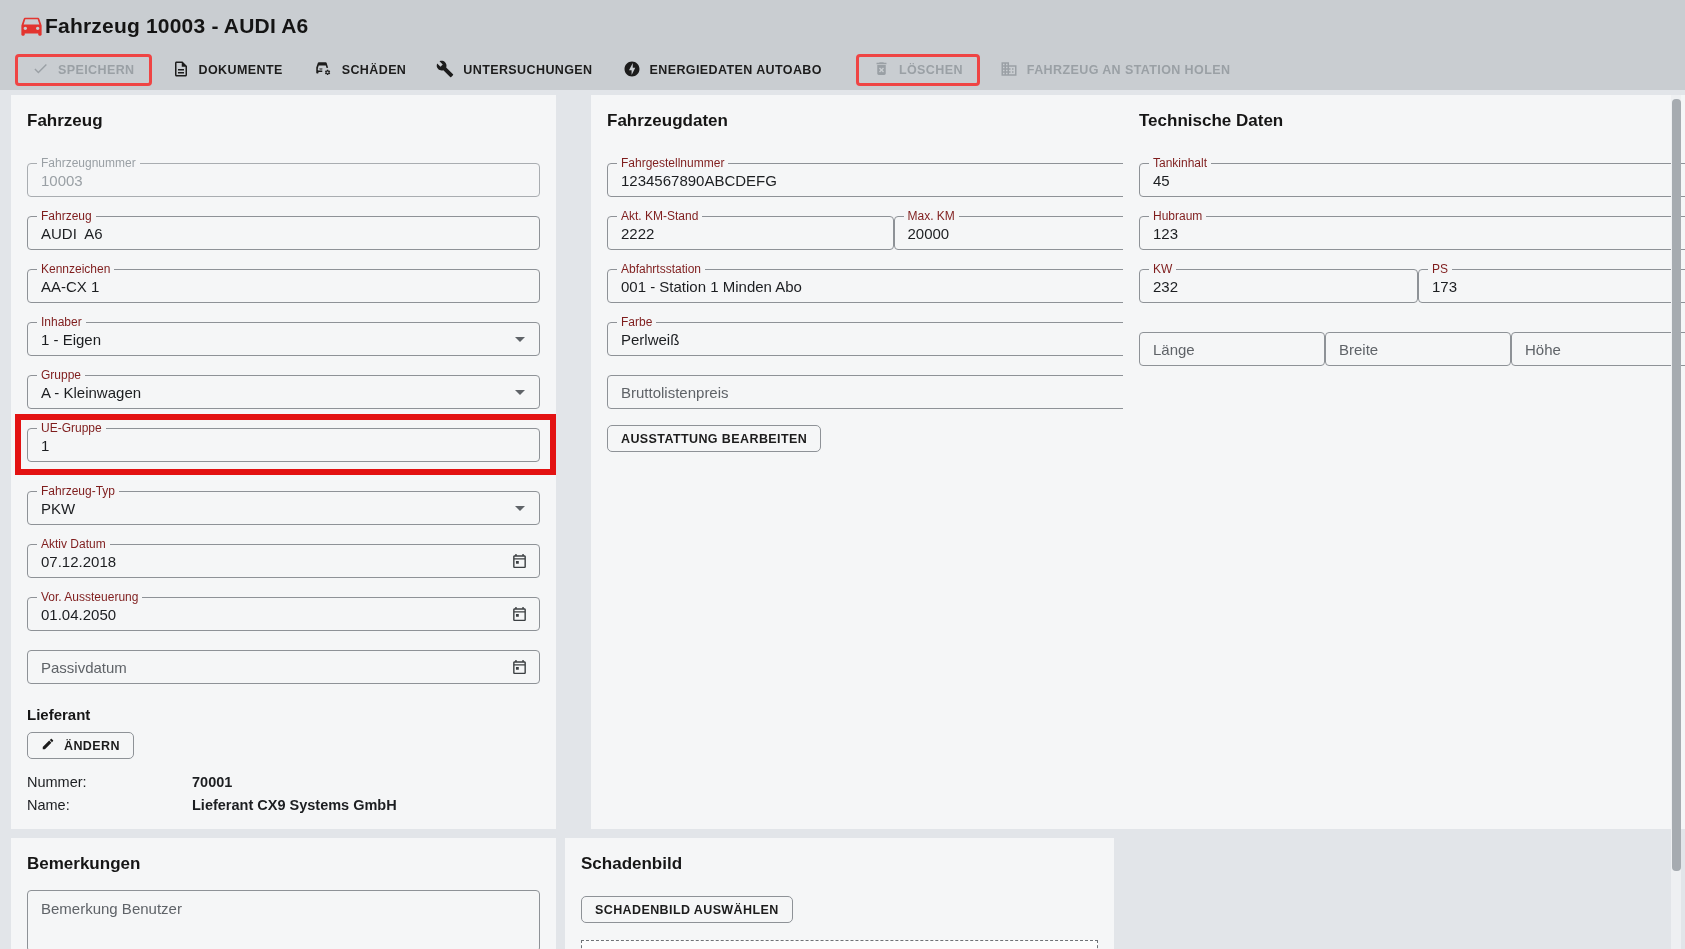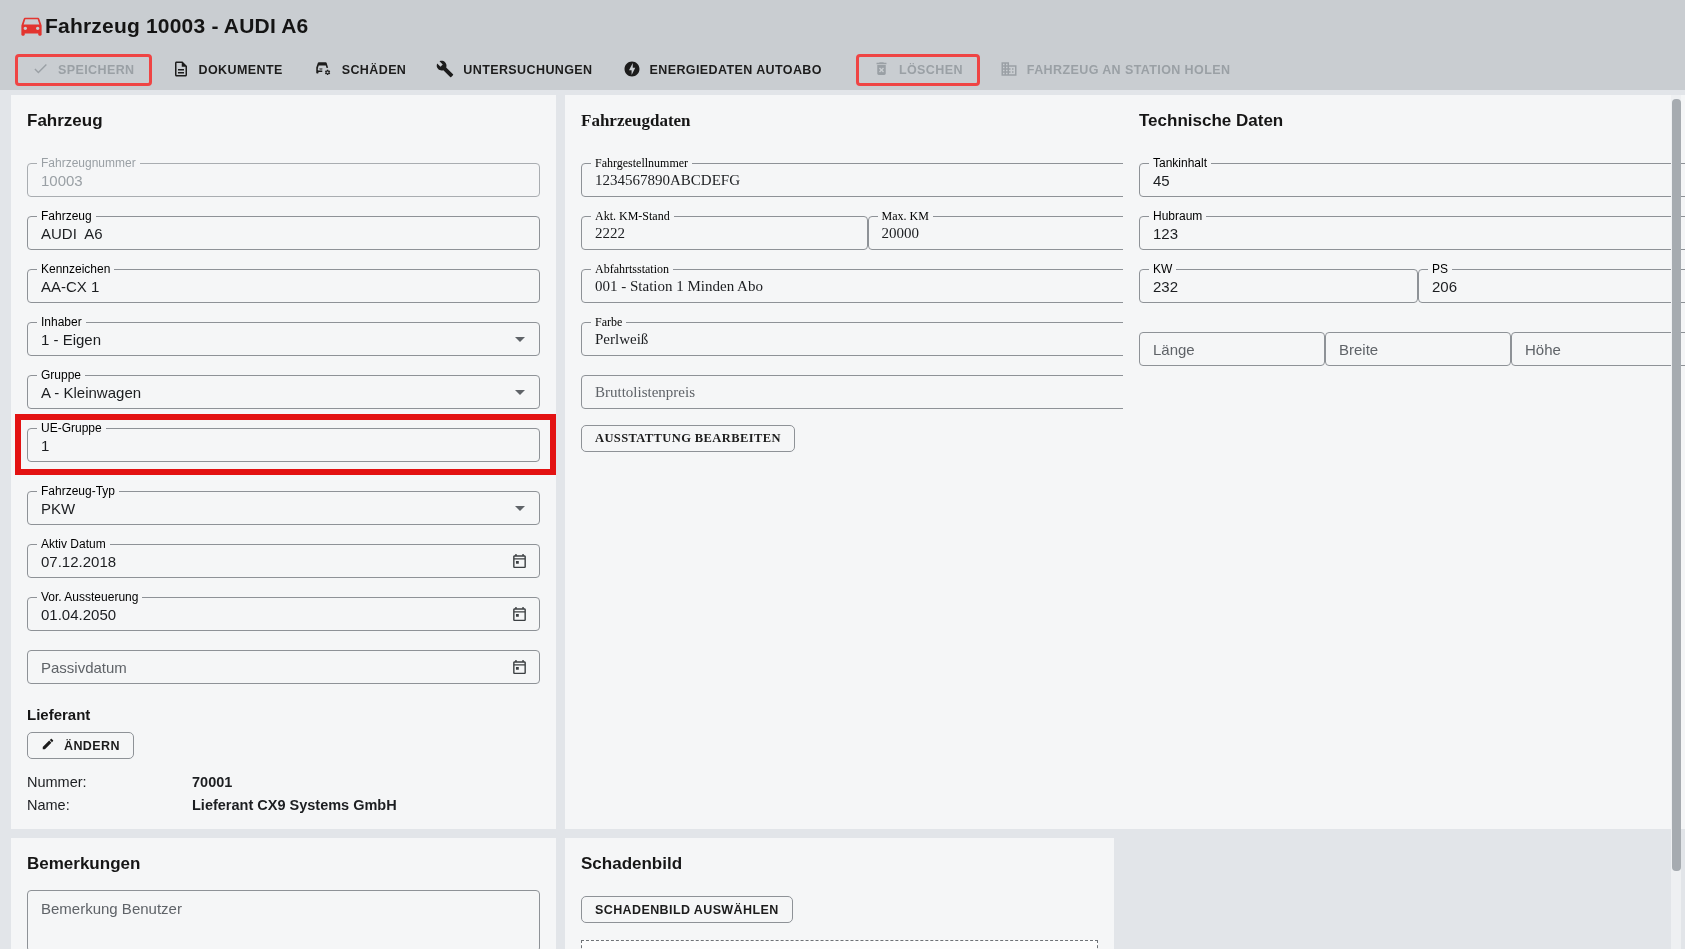--- a/index.html
+++ b/index.html
@@ -25,7 +25,7 @@
   
   .panel { position:absolute; background:#f5f6f7; }
   #panel-fahrzeug      { left:11px;   top:95px;  width:545px; height:734px; }
-  #panel-fahrzeugdaten { left:565px;  top:95px;  width:605px; height:734px;font-family:Liberation Serif, serif; }
+  #panel-fahrzeugdaten { left:591px;  top:95px;  width:605px; height:734px; }
   #panel-technische    { left:1123px; top:95px;  width:590px; height:734px; }
   #panel-bemerkungen   { left:11px;   top:838px; width:545px; height:140px; }
   #panel-schadenbild   { left:565px;  top:838px; width:549px; height:140px; }

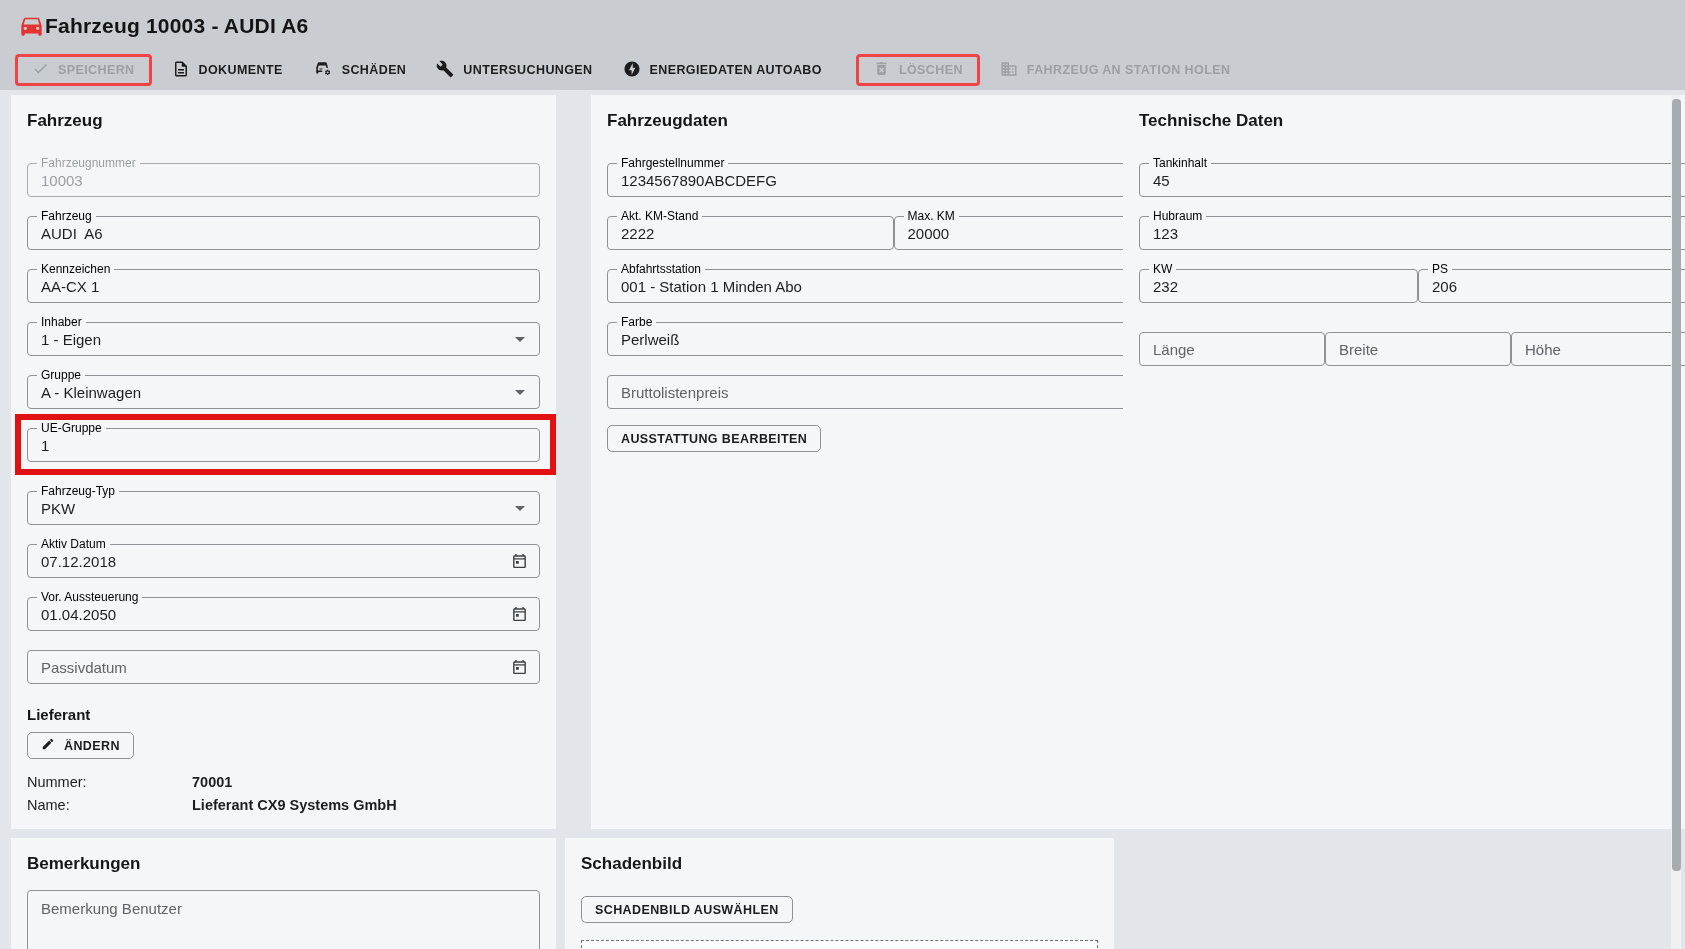--- a/index.html
+++ b/index.html
@@ -36,7 +36,7 @@
 
   
   .field { position:relative; height:34px; border:1px solid #8e9297; border-radius:4px; margin-bottom:19px; background:transparent; }
-  .flabel { position:absolute; top:-7px; left:9px; font-size:12px; line-height:13px; color:#000000; background:#f5f6f7; padding:0 4px; white-space:nowrap; }
+  .flabel { position:absolute; top:-7px; left:9px; font-size:12px; line-height:13px; color:#7f1d1d; background:#f5f6f7; padding:0 4px; white-space:nowrap; }
   .fvalue { position:absolute; left:13px; top:50%; transform:translateY(-50%); font-size:15px; color:#1c1e21; white-space:pre; }
   .field.empty .fvalue { color:#5f6368; }
   .field.disabled { border-color:#a9adb1; }

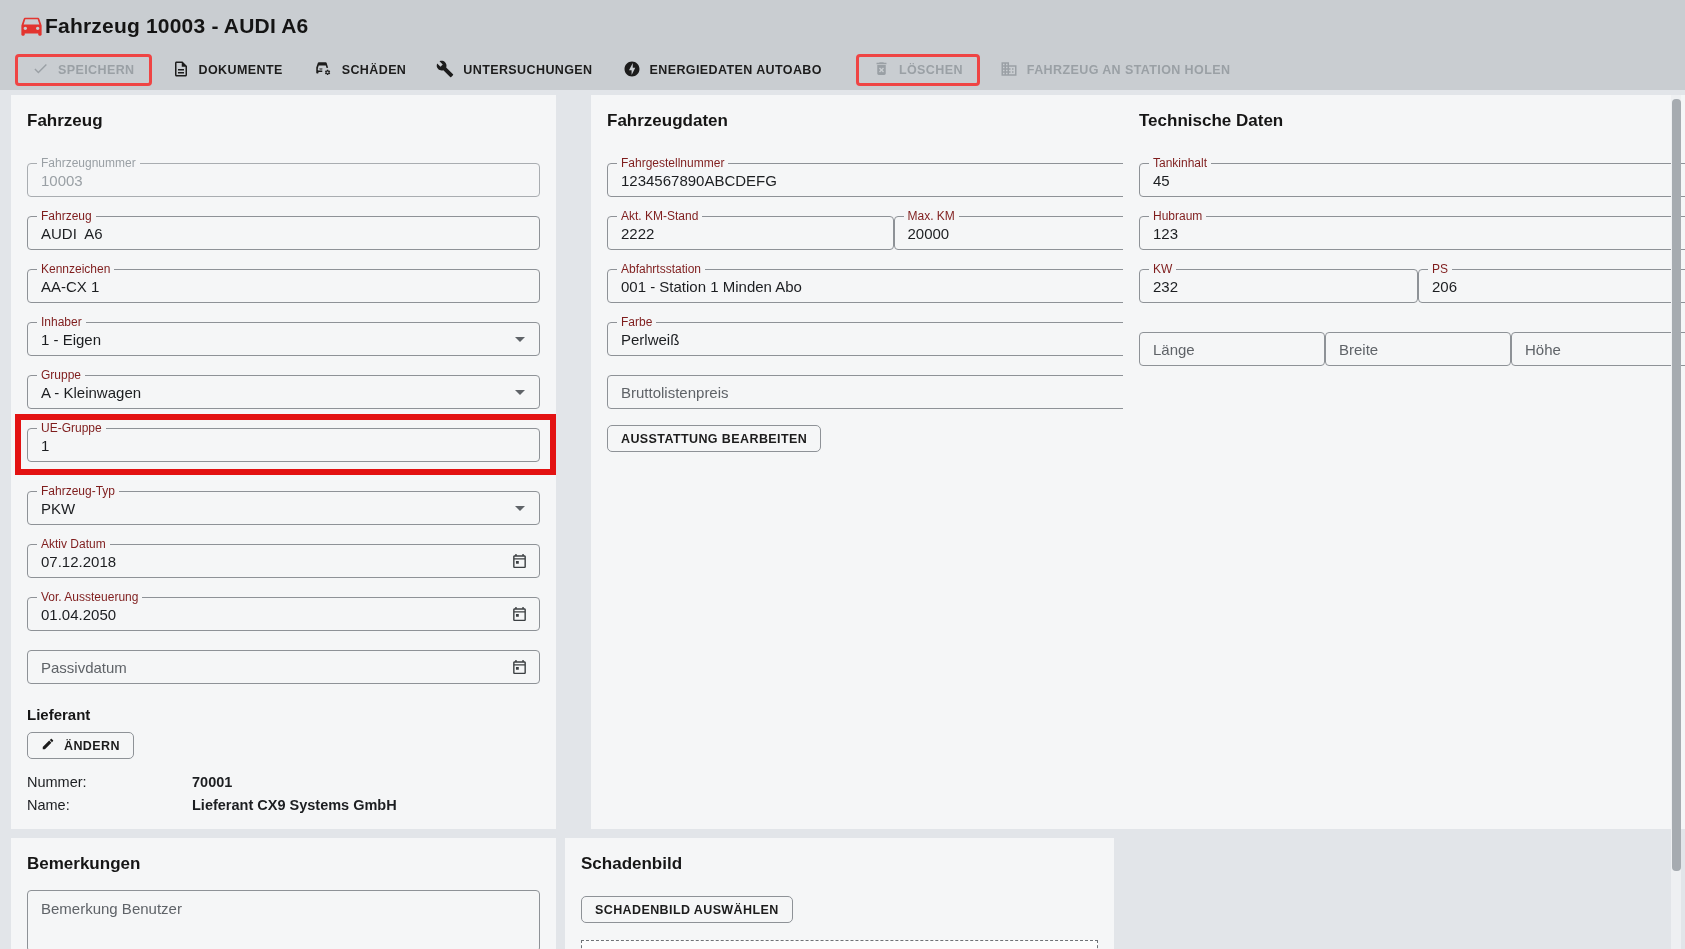--- a/index.html
+++ b/index.html
@@ -286,7 +286,7 @@
         </div>
         <div class="field">
           <span class="flabel">PS</span>
-          <span class="fvalue">206</span>
+          <span class="fvalue">173</span>
         </div>
       </div>
       <div class="frow mt10x">

